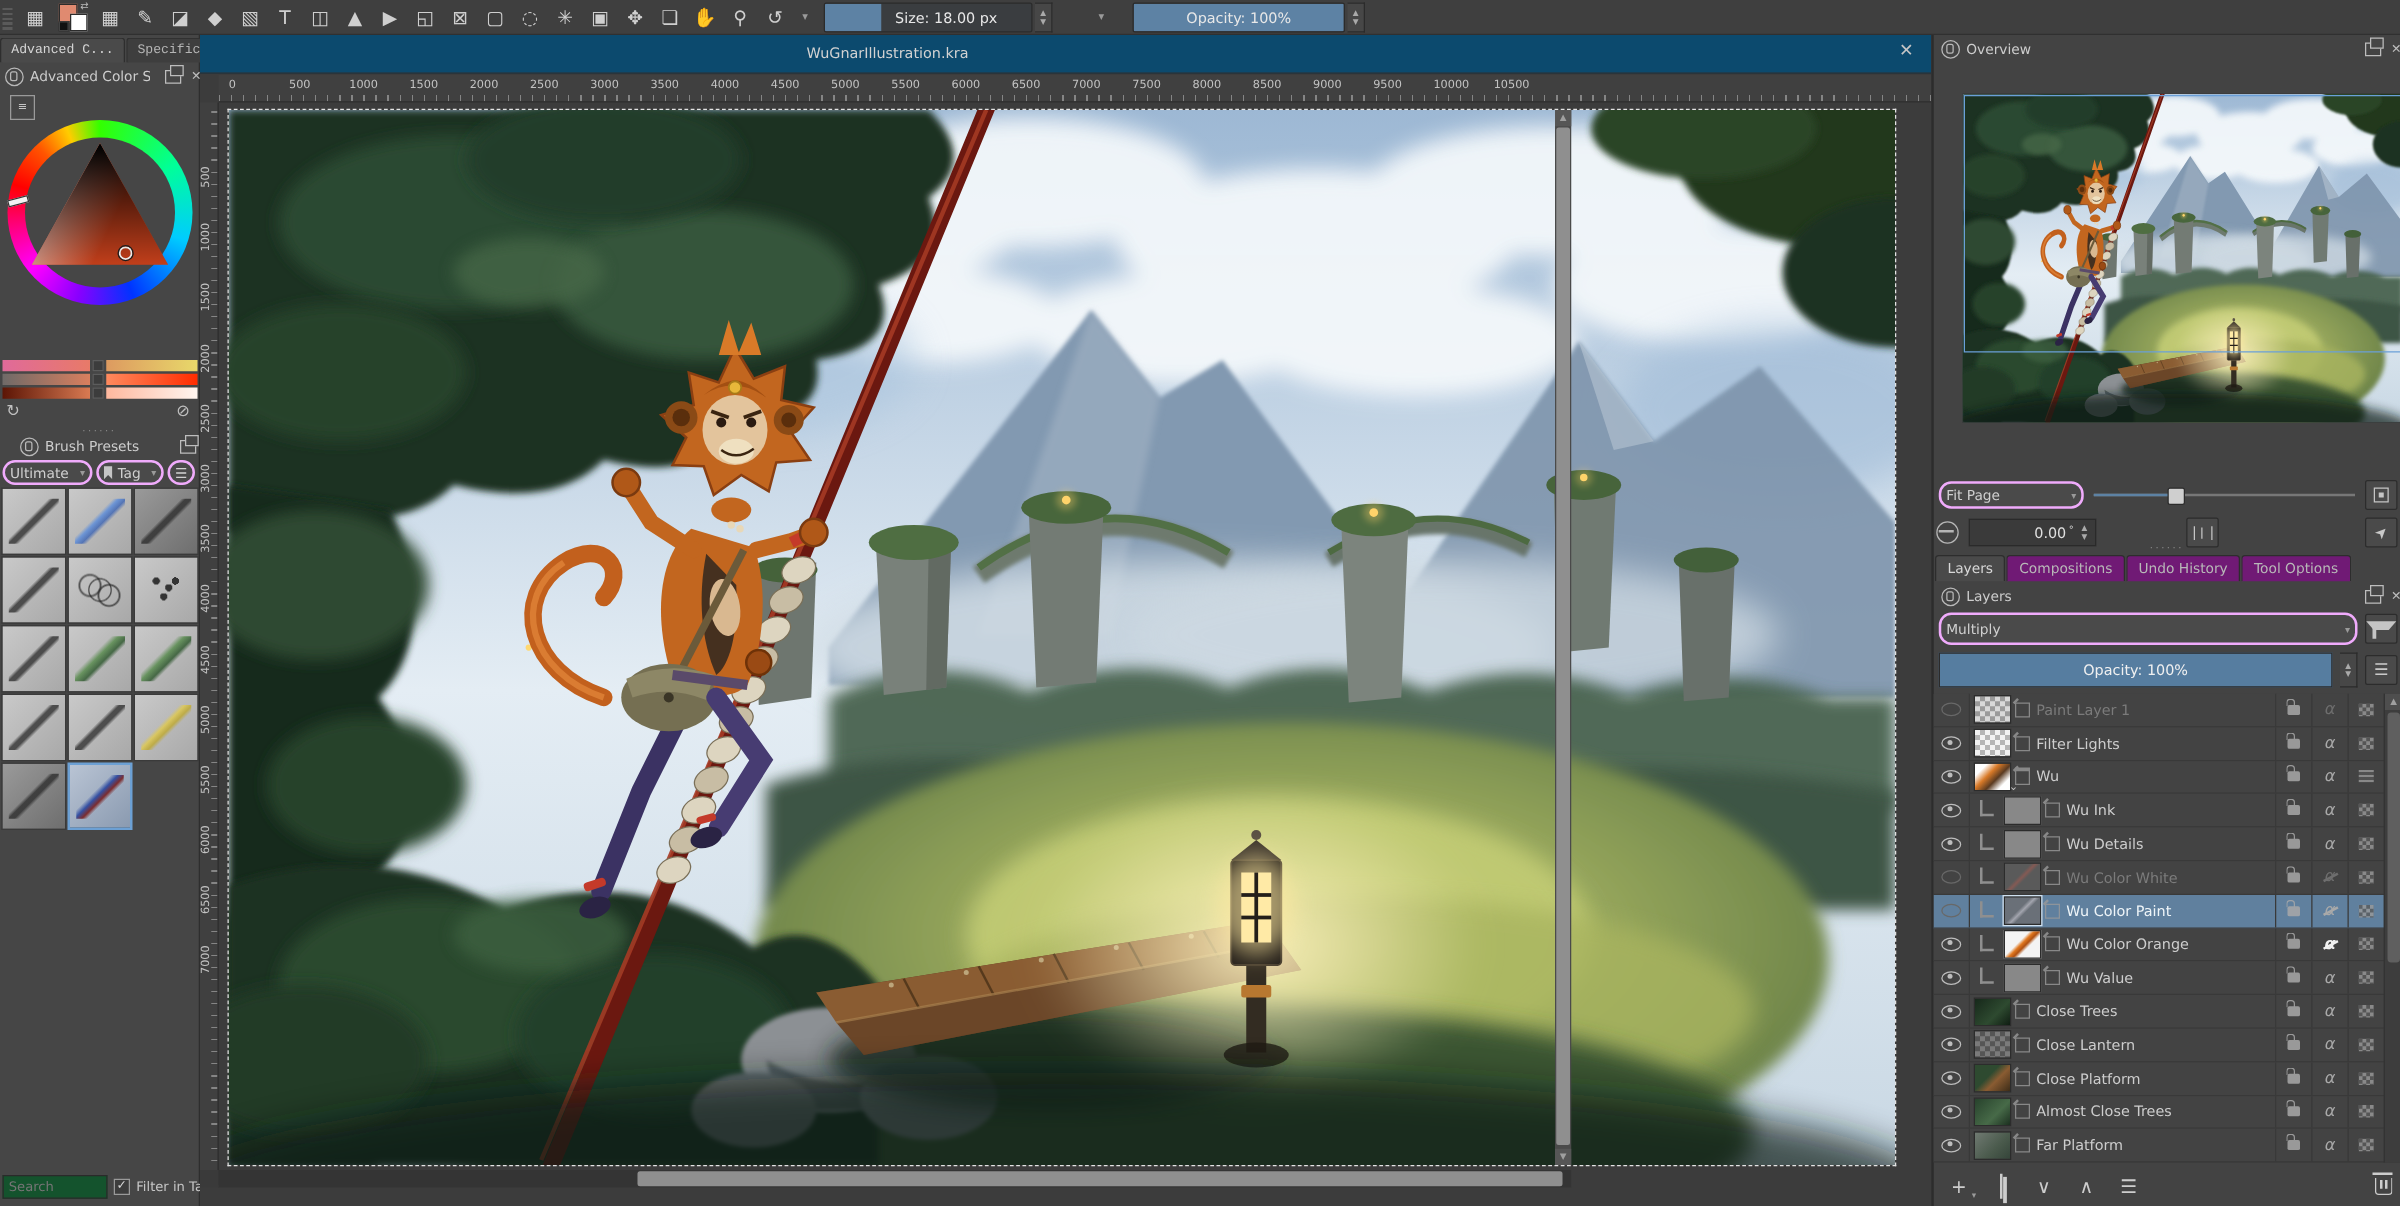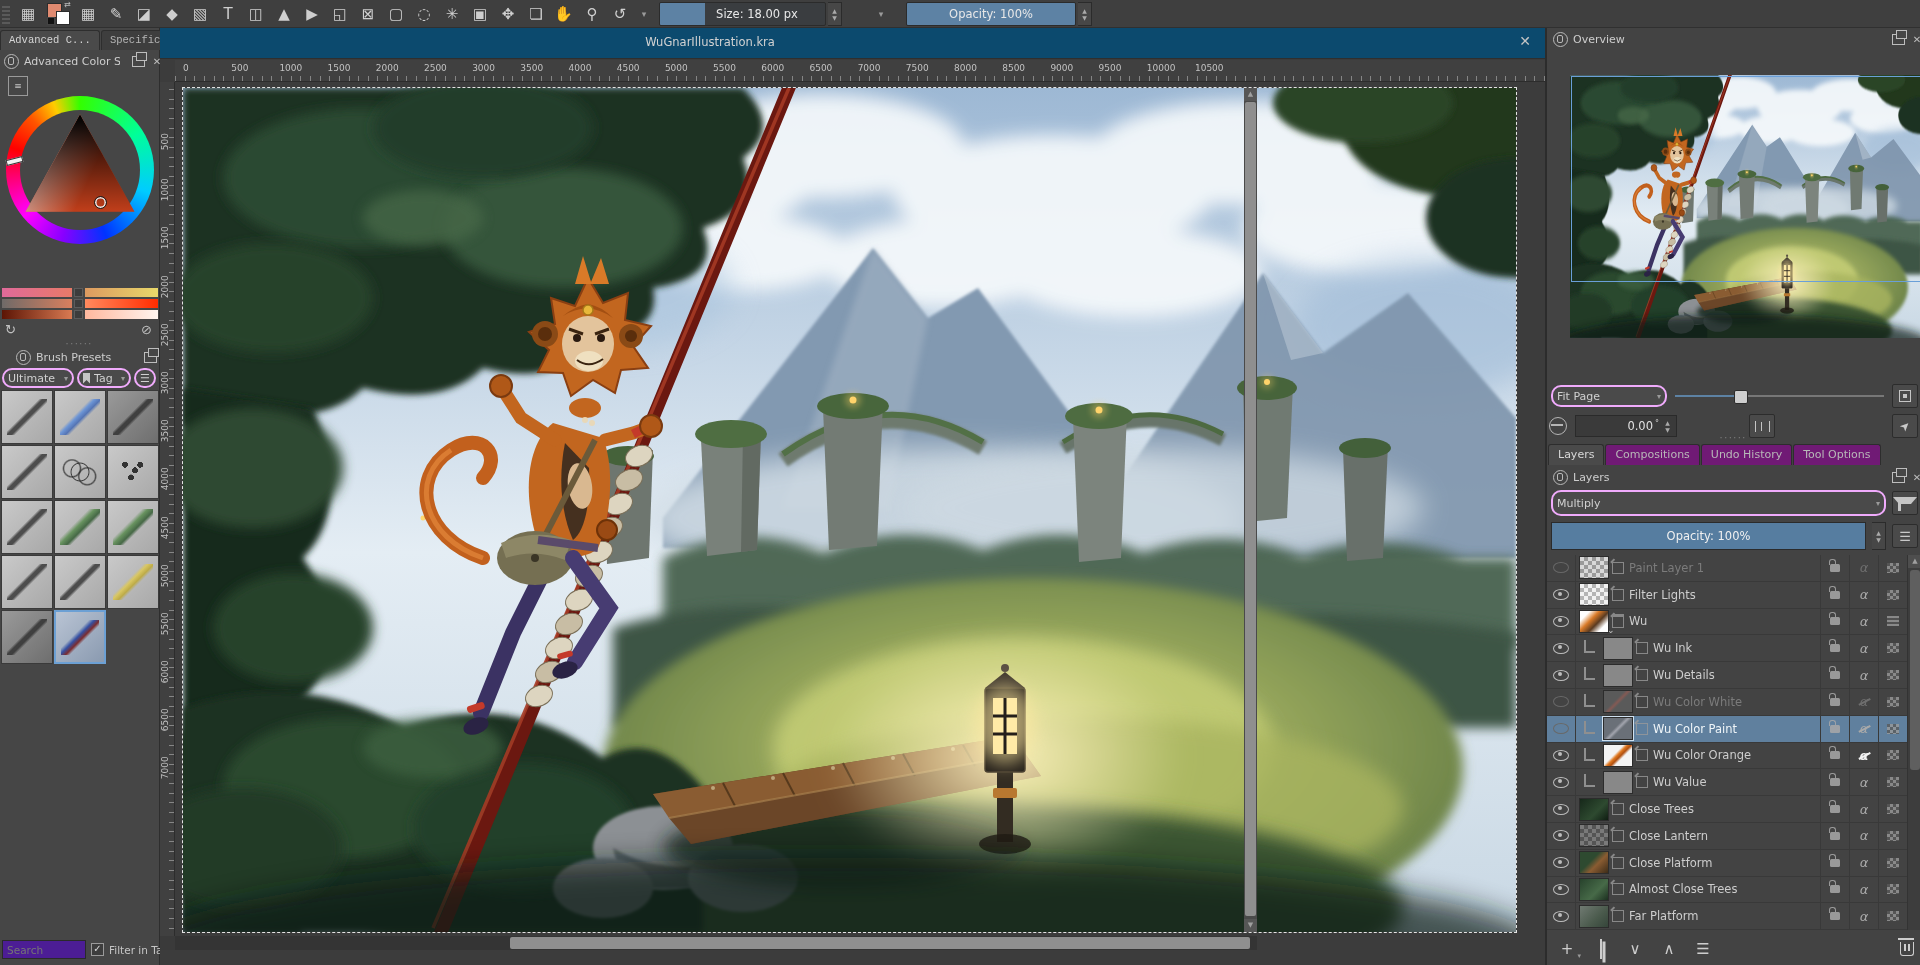--- a/index.html
+++ b/index.html
@@ -85,7 +85,7 @@
   .bcell.selected::after{background:linear-gradient(135deg,transparent 38%,rgba(40,70,160,.9) 46%,rgba(120,30,30,.9) 54%,transparent 60%);}
   
   .search-row{left:2px;top:912px;width:156px;display:flex;align-items:center;gap:5px;}
-  .search-in{width:74px;height:17px;background:#4c1d95;border:1px solid #2a2a2a;color:#9a9a9a;
+  .search-in{width:74px;height:17px;background:#14532d;border:1px solid #2a2a2a;color:#9a9a9a;
              font-size:10.5px;padding:0 4px;font-family:inherit;}
   .cb{width:11px;height:11px;border:1px solid #9a9a9a;background:#3d3d3d;color:#d8d8d8;font-size:10px;
       line-height:10px;text-align:center;flex:none;}

